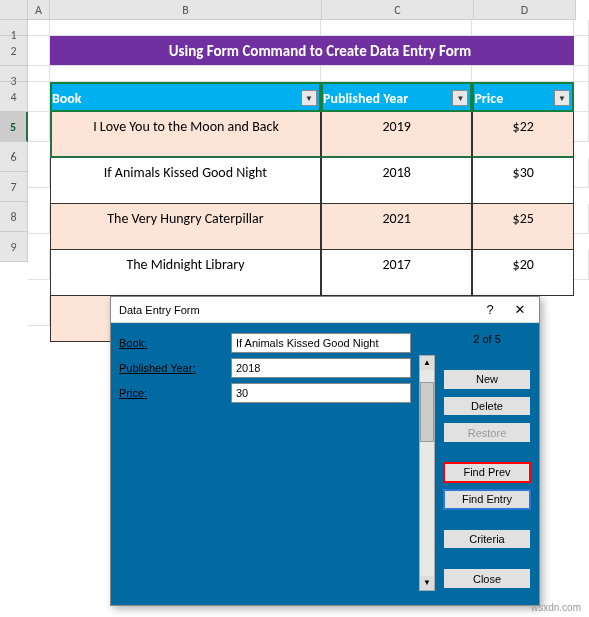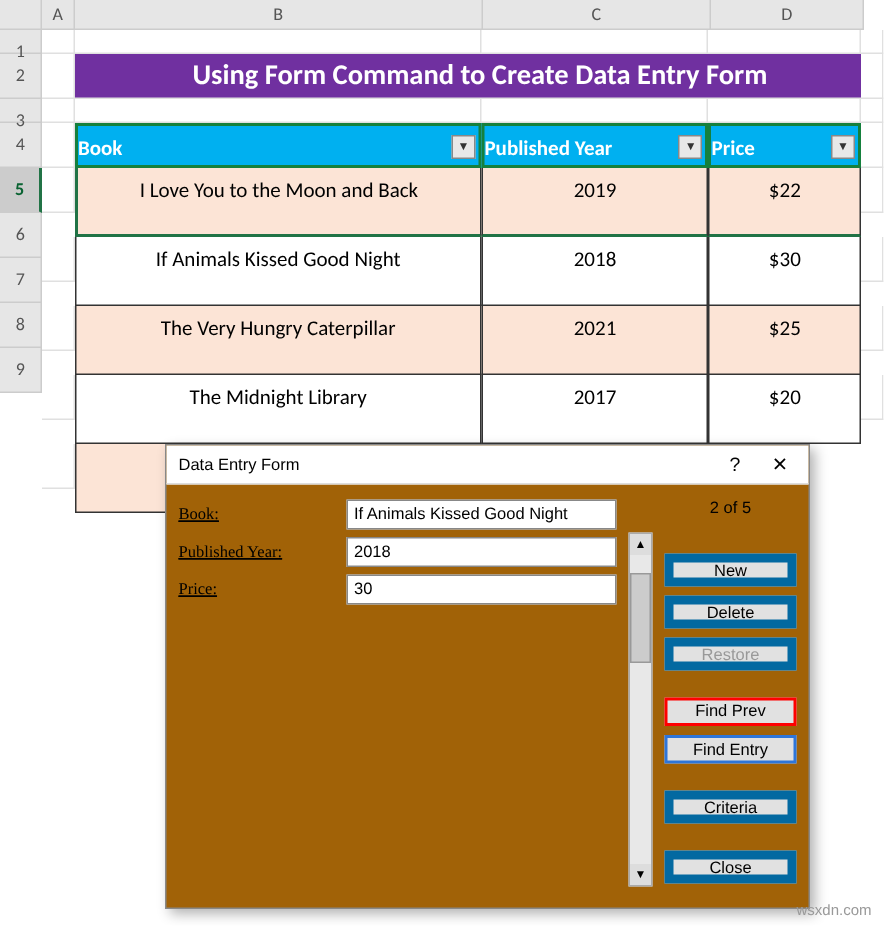--- a/index.html
+++ b/index.html
@@ -33,7 +33,7 @@
     .h30 { height: 30px; }
     
     .title-row { display: flex; height: 30px; }
-    .title-cell { width: 526px; background: #7030a0; color: #fff; font-weight: bold; text-align: center; line-height: 30px; font-size: 19px; border-bottom: 1px solid #e0e0e0; padding-left: 16px; }
+    .title-cell { width: 526px; background: #7030a0; color: #fff; font-weight: bold; text-align: center; line-height: 30px; font-size: 15px; border-bottom: 1px solid #e0e0e0; padding-left: 16px; }
     
     .hdr-row { display: flex; height: 30px; }
     .hdr { background: #00b0f0; color: #fff; font-weight: bold; text-align: left; line-height: 30px; border: 2px solid #15803d; position: relative; font-size: 14px; }

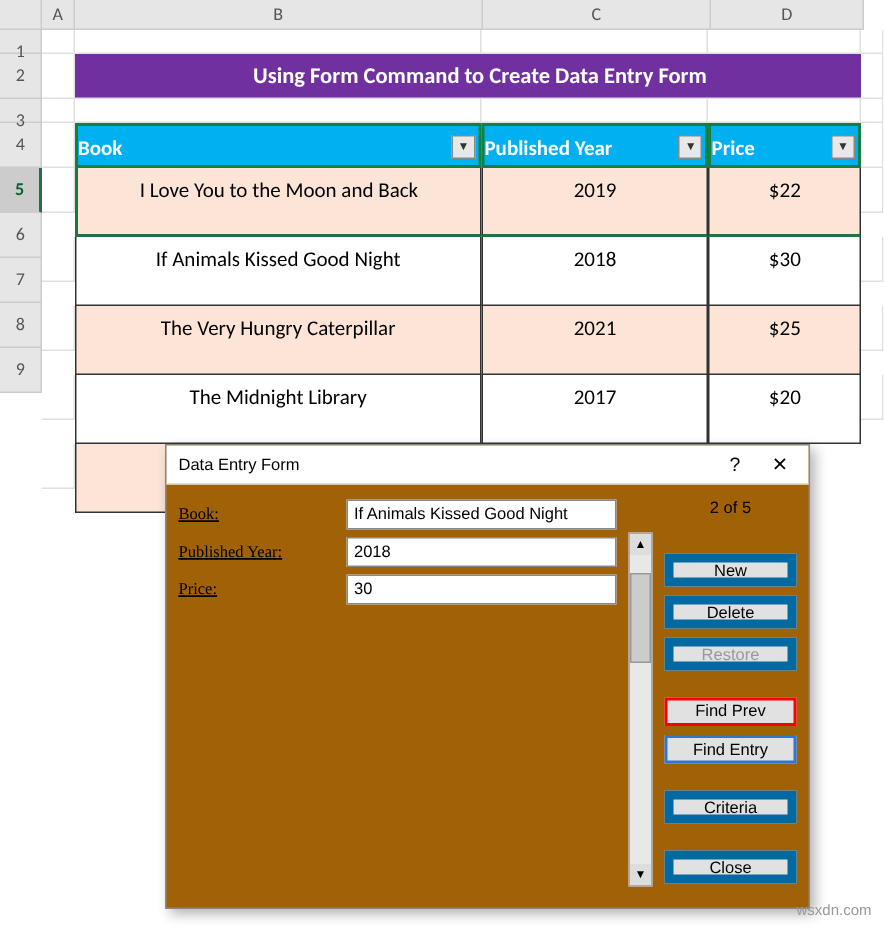--- a/index.html
+++ b/index.html
@@ -45,7 +45,7 @@
     .sel-row .dcell { border-bottom: 2px solid #217346; }
     .sel-row .gB.dcell { border-left: 2px solid #217346; }
     
-    .dialog { position: absolute; left: 110px; top: 296px; width: 430px; height: 310px; background: #a16207; border: 1px solid #888; box-shadow: 3px 3px 8px rgba(0,0,0,0.3); font-family: 'Segoe UI', Tahoma, sans-serif; font-size: 11px; }
+    .dialog { position: absolute; left: 110px; top: 296px; width: 430px; height: 310px; background: #0369a1; border: 1px solid #888; box-shadow: 3px 3px 8px rgba(0,0,0,0.3); font-family: 'Segoe UI', Tahoma, sans-serif; font-size: 11px; }
     .dlg-title { display: flex; justify-content: space-between; align-items: center; height: 26px; padding: 0 4px 0 8px; background: #fff; border-bottom: 1px solid #ddd; }
     .dlg-title-txt { font-size: 11px; }
     .dlg-ctrls { display: flex; }

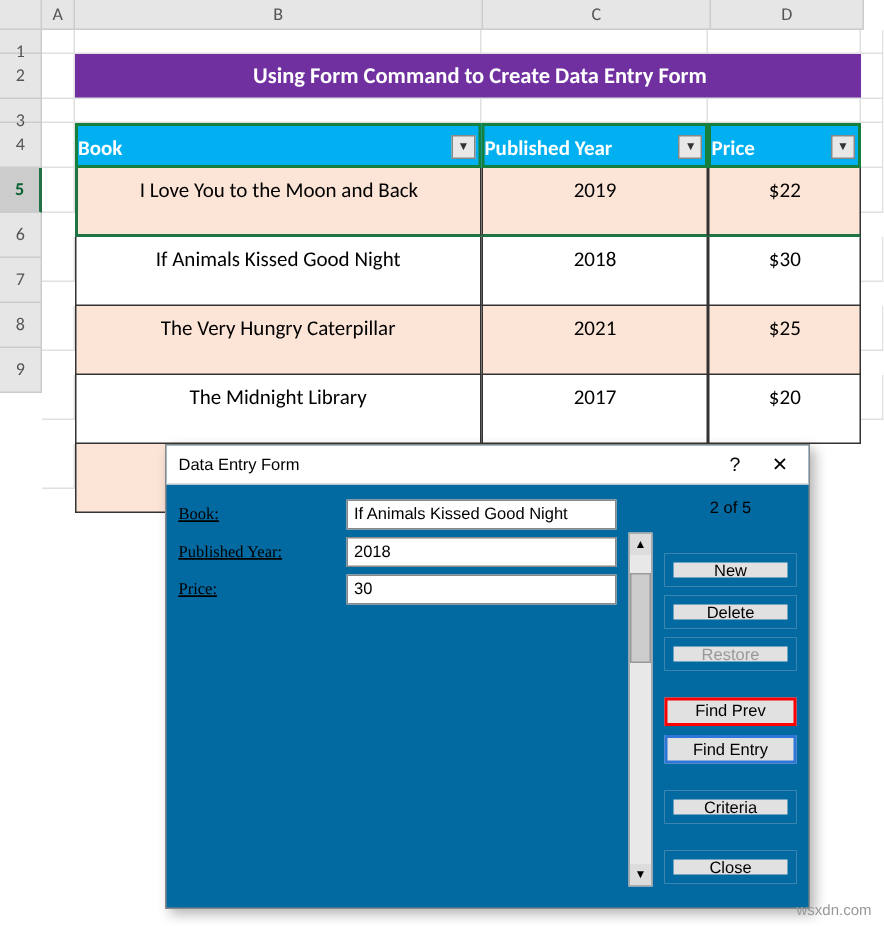--- a/index.html
+++ b/index.html
@@ -54,7 +54,7 @@
     .dlg-body { display: flex; padding: 10px 8px; height: calc(100% - 26px); }
     .dlg-form { flex: 1; padding-right: 4px; }
     .dlg-field { display: flex; align-items: center; margin-bottom: 5px; }
-    .dlg-label { width: 112px; text-decoration: underline; text-decoration-style: solid; font-family: Liberation Serif, serif; }
+    .dlg-label { width: 112px; text-decoration: underline; text-decoration-style: solid; }
     .dlg-label span { text-decoration: underline; }
     .dlg-input { width: 180px; height: 20px; border: 1px solid #888; background: #fff; padding: 0 4px; font-size: 11px; font-family: inherit; }
     

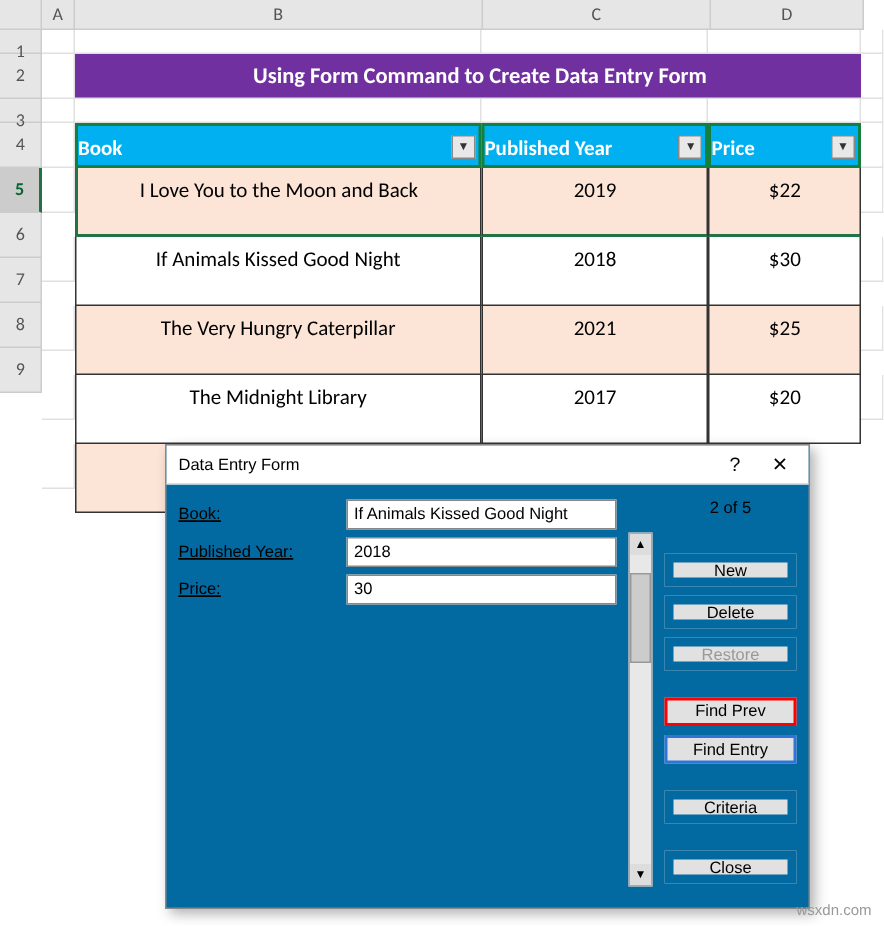--- a/index.html
+++ b/index.html
@@ -66,7 +66,7 @@
     
     .dlg-btns { width: 88px; display: flex; flex-direction: column; }
     .rec-count { text-align: center; margin-bottom: 24px; font-size: 11px; }
-    .dlg-btn { height: 22px; background: #e1e1e1; border: 6px solid #0369a1; margin-bottom: 6px; font-size: 11px; cursor: pointer; font-family: inherit; }
+    .dlg-btn { height: 22px; background: #e1e1e1; border: 1px solid #0369a1; margin-bottom: 6px; font-size: 11px; cursor: pointer; font-family: inherit; }
     .dlg-btn.disabled { color: #999; }
     .dlg-btn.hi-red { border: 2px solid red; }
     .dlg-btn.hi-blue { border: 2px solid #2e75d8; }

